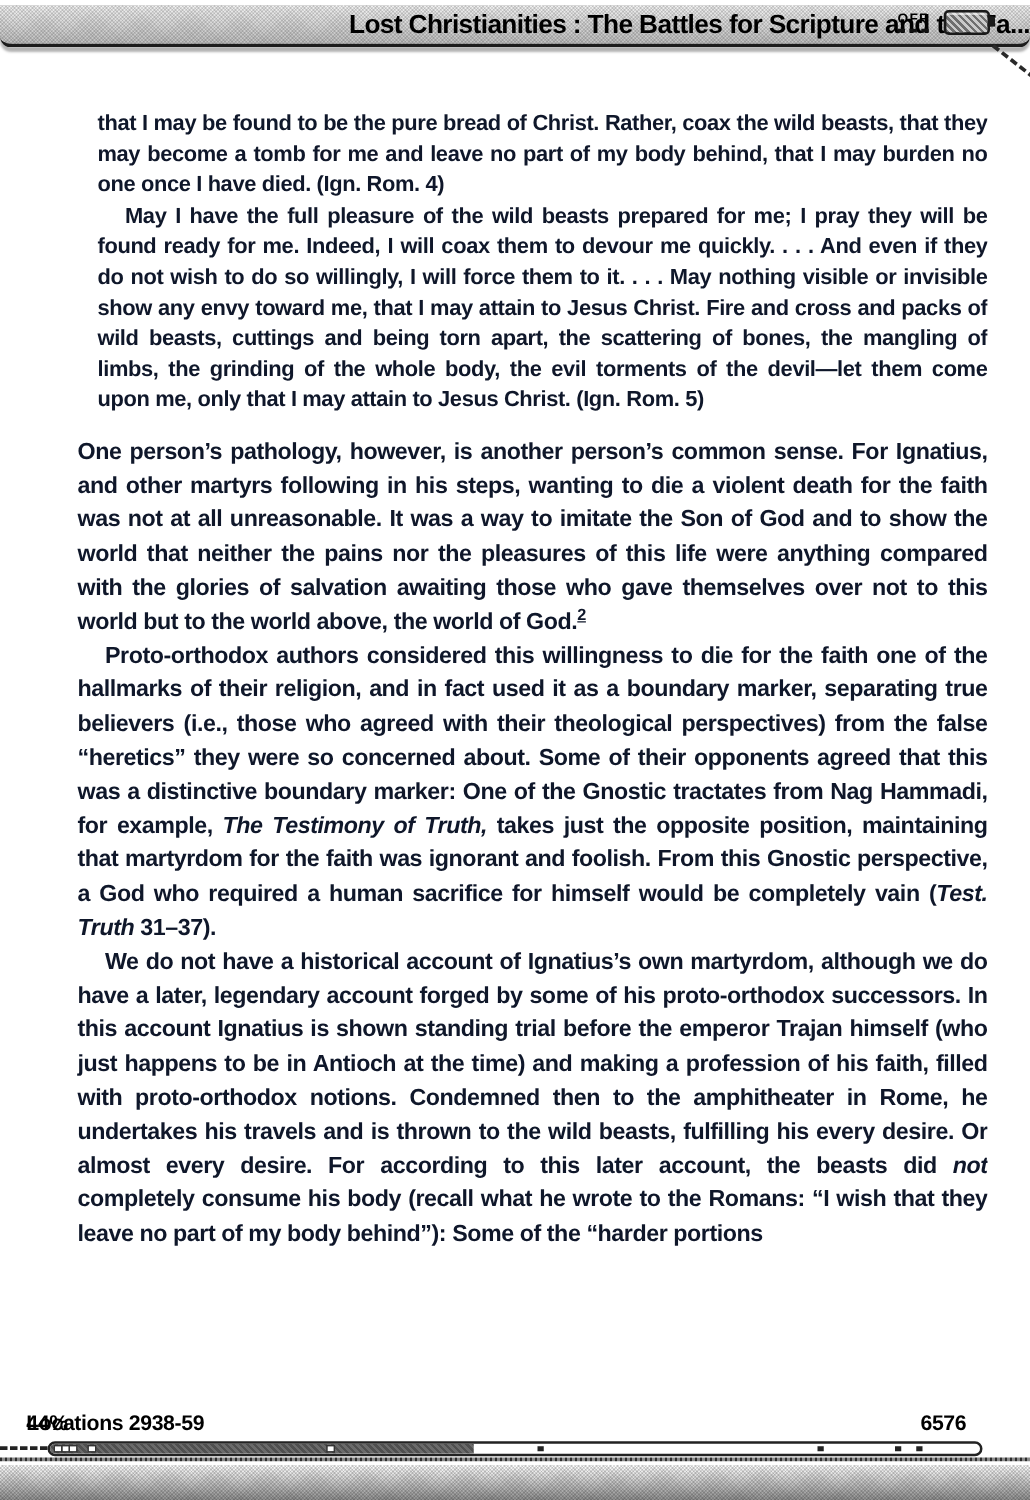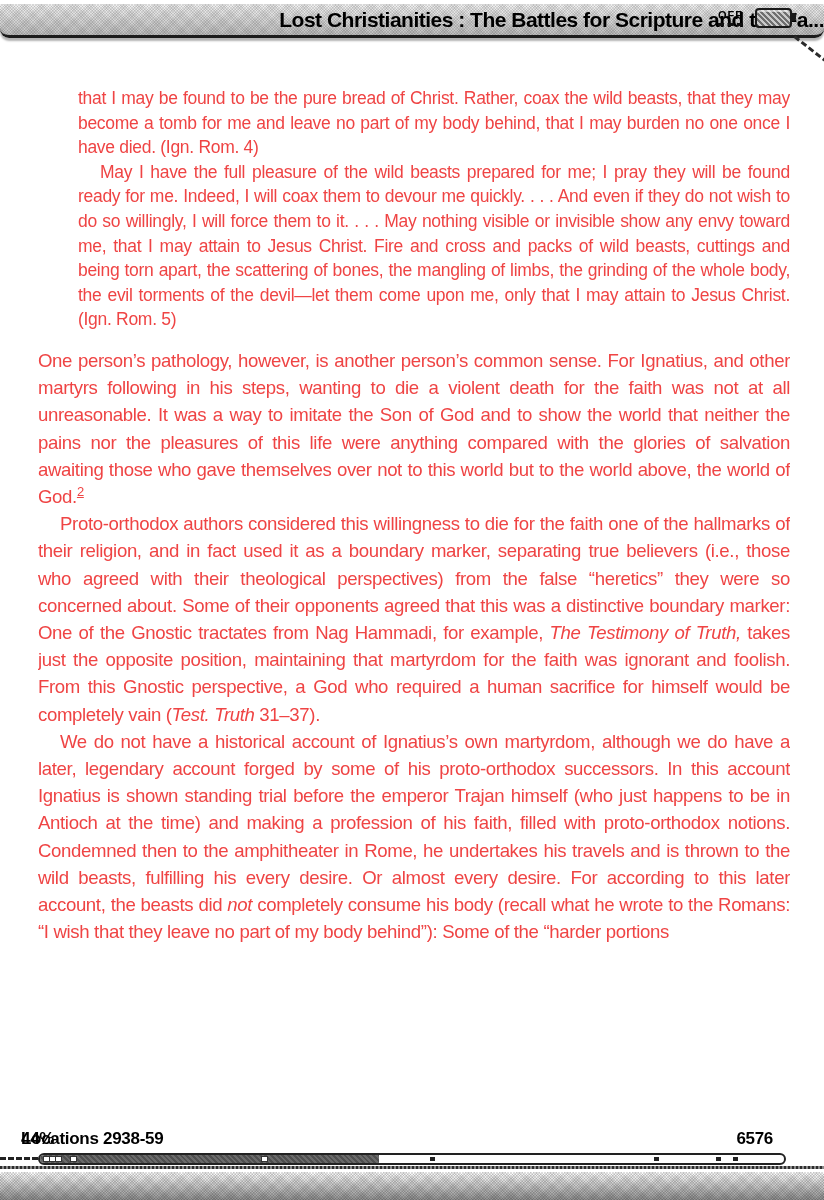--- a/index.html
+++ b/index.html
@@ -92,7 +92,8 @@
     width: 752px;
     height: 1036px;
     overflow: hidden;
-    color: #ef4444;
+    color: #0f172a;
+    font-weight: bold;
   }
   .page-content p {
     text-align: justify;

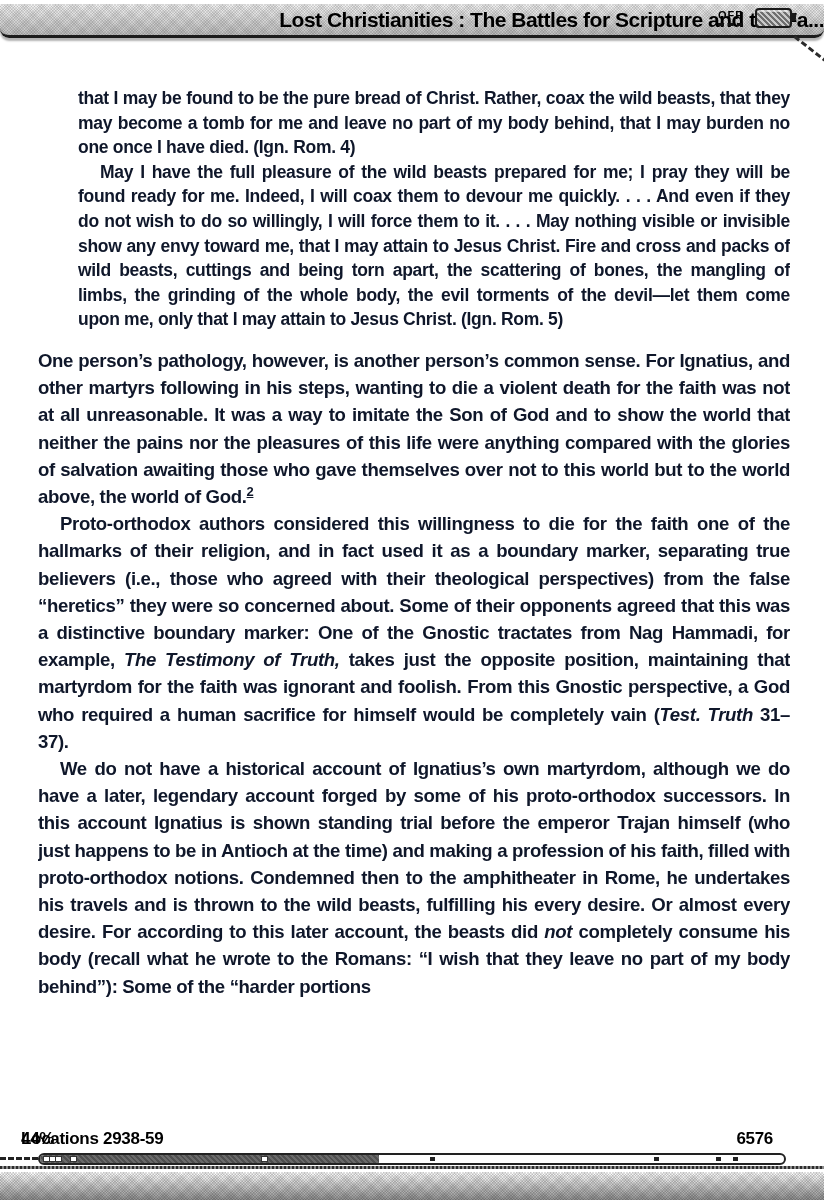--- a/index.html
+++ b/index.html
@@ -109,6 +109,7 @@
     font-size: 18.6px;
     line-height: 27.2px;
     letter-spacing: -0.35px;
+    margin-left: 24px;
   }
   p.first-body { margin-top: 15px; }
   p.indent { text-indent: 22px; }

